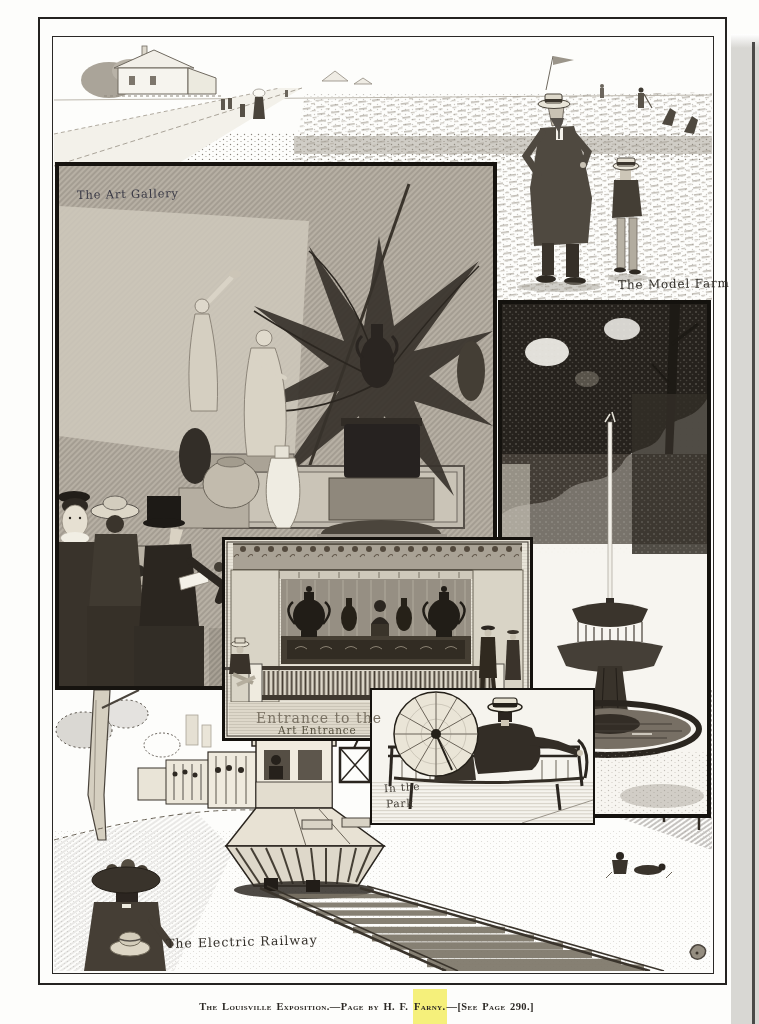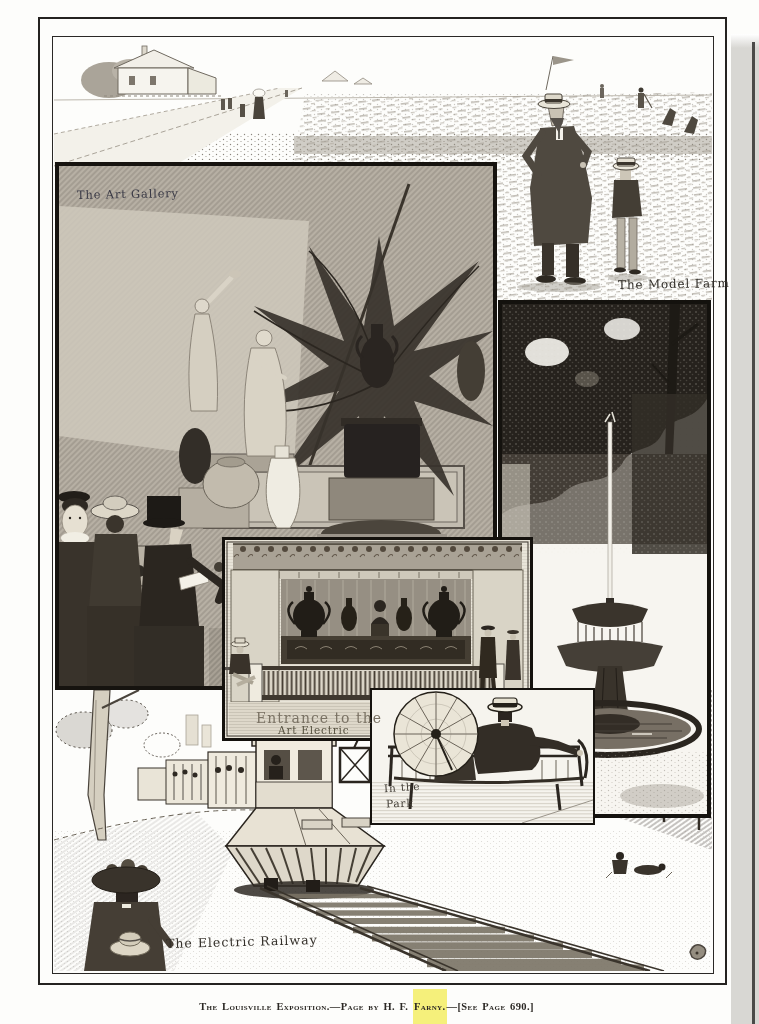--- a/index.html
+++ b/index.html
@@ -637,7 +637,7 @@
   <span class="art-label lbl-gallery">The Art Gallery</span>
   <span class="art-label lbl-farm">The Model Farm</span>
   <span class="art-label lbl-entrance1">Entrance to the</span>
-  <span class="art-label lbl-entrance2">Art Electric</span>
+  <span class="art-label lbl-entrance2">Art Entrance</span>
   <span class="art-label lbl-inpark1">In the</span>
   <span class="art-label lbl-inpark2">Park</span>
   <span class="art-label lbl-railway">The Electric Railway</span>

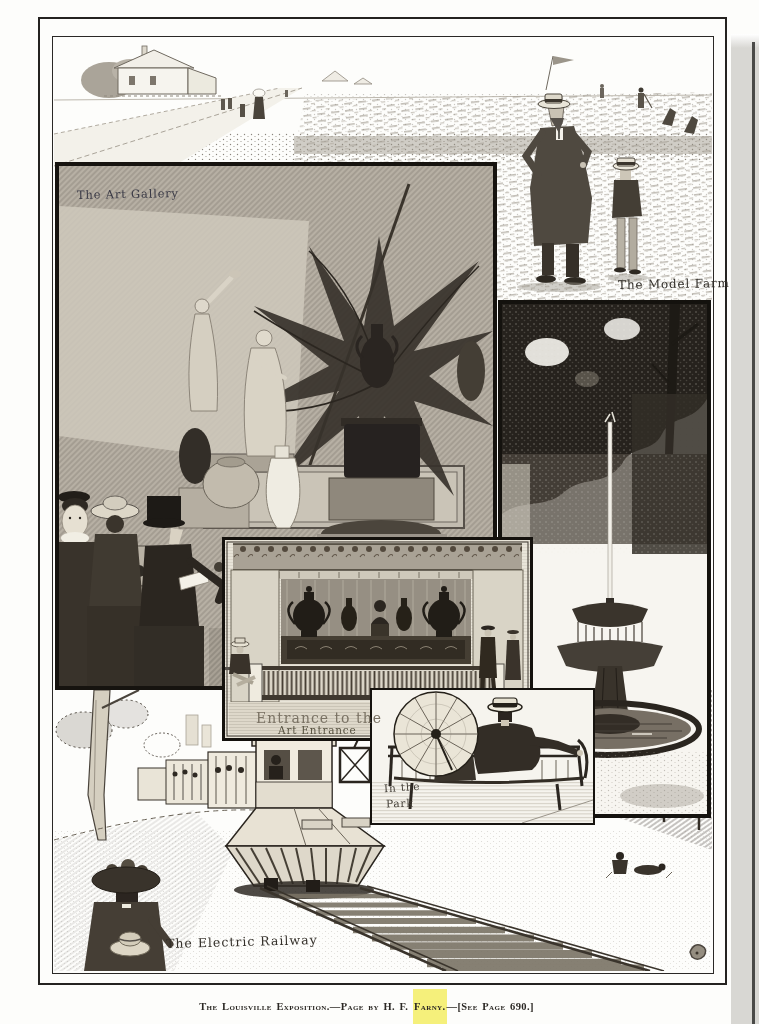--- a/index.html
+++ b/index.html
@@ -643,7 +643,7 @@
   <span class="art-label lbl-railway">The Electric Railway</span>
 
   <div class="caption">
-    <span>The Louisville Exposition.—Page by H. F. </span><span class="hl">Farny.</span><span>—[See Page 690.]</span>
+    <span>The Louisville Exposition.—Page by H. F. </span><span class="hl">Farny.</span><span>—[See Page 290.]</span>
   </div>
 
 </div>

